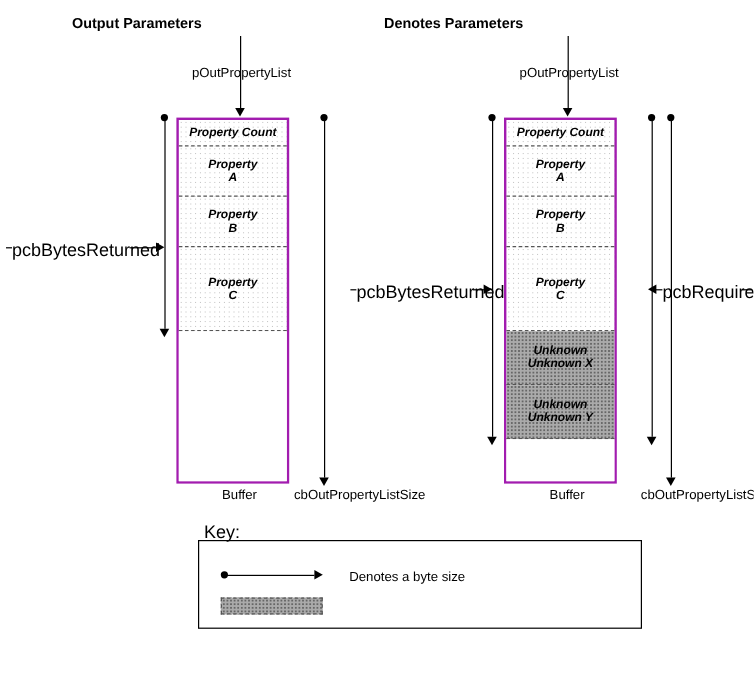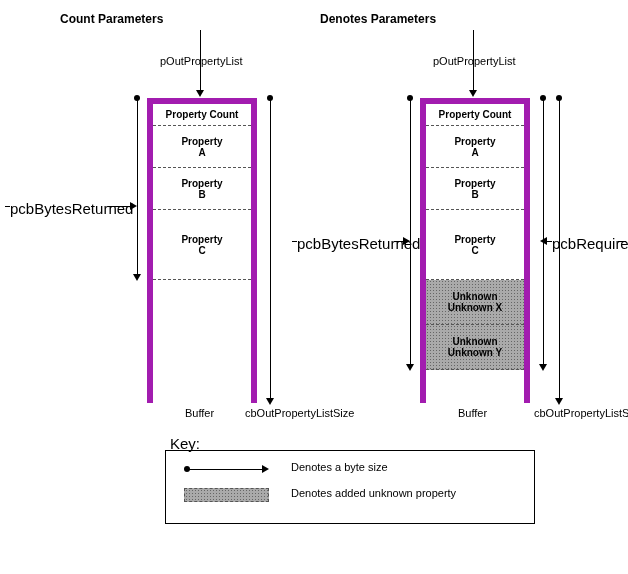--- a/index.html
+++ b/index.html
@@ -121,7 +121,7 @@
 </head>
 <body>
 
-<div class="title" style="left:60px; top:12px;">Count Parameters</div>
+<div class="title" style="left:60px; top:12px;">Output Parameters</div>
 <div class="title" style="left:320px; top:12px;">Denotes Parameters</div>
 
 <div class="label" style="left:160px; top:55px;">pOutPropertyList</div>

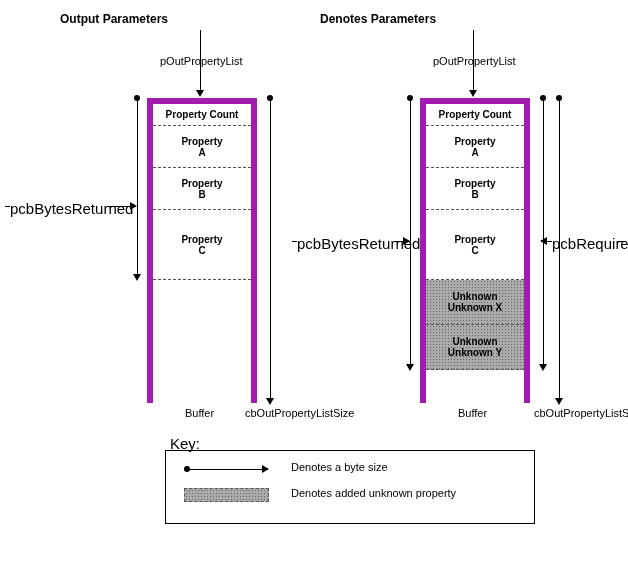--- a/index.html
+++ b/index.html
@@ -25,8 +25,9 @@
   }
   .buffer {
     position: absolute;
-    border: 6px solid #a21caf;
-    width: 110px;
+    border: 2px solid #a21caf;
+    width: 94px;
+    font-style: italic;
   }
   .segment {
     width: 100%;

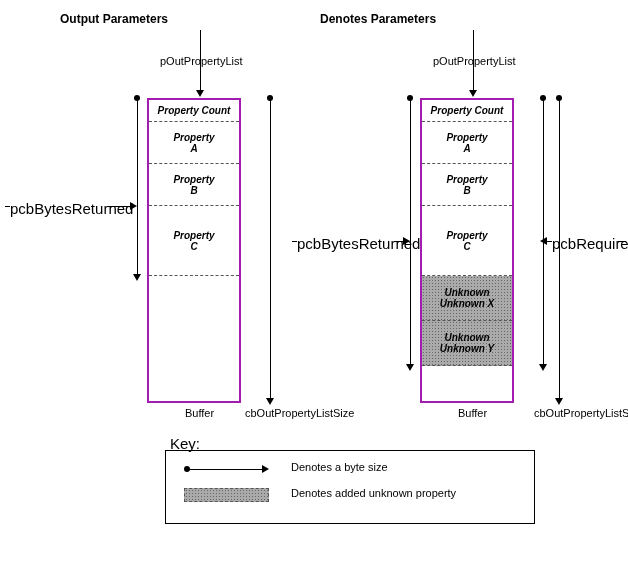--- a/index.html
+++ b/index.html
@@ -97,7 +97,7 @@
   }
   .key-row {
     display: flex;
-    align-items: flex-start;
+    align-items: flex-end;
     height: 26px;
   }
   .key-symbol {

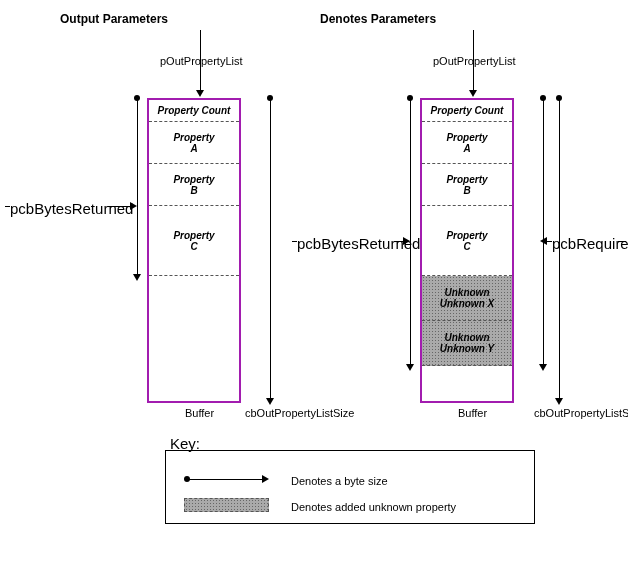--- a/index.html
+++ b/index.html
@@ -239,7 +239,6 @@
     <div class="key-symbol">
       <div style="position:absolute; left:3px; top:1px; width:85px; height:14px; border:1.5px dashed #555; background-image: radial-gradient(#666 0.7px, transparent 0.7px), linear-gradient(#aaa,#aaa); background-size:3px 3px, auto;"></div>
     </div>
-    <div class="key-text">Denotes added unknown property</div>
   </div>
 </div>
 

